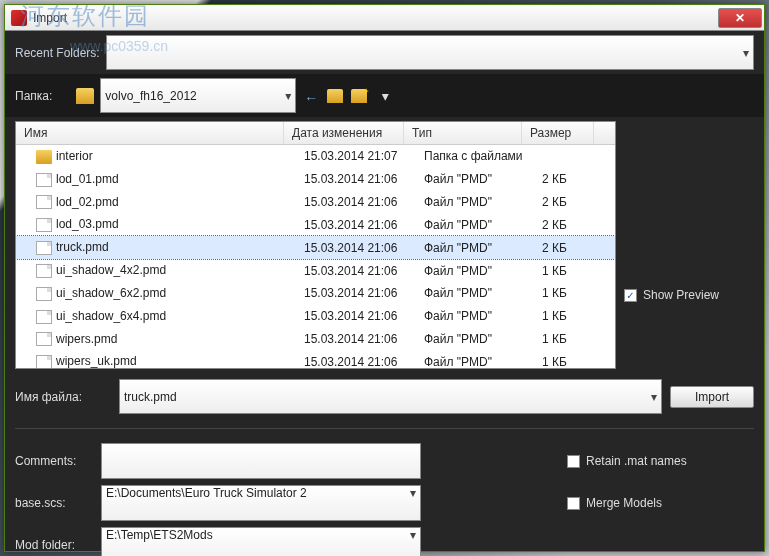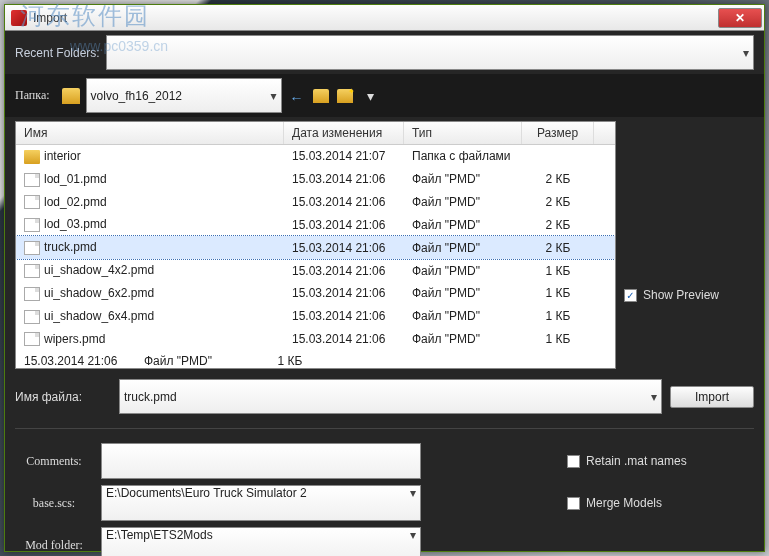--- a/index.html
+++ b/index.html
@@ -28,7 +28,7 @@
 .combo::after { content: "▾"; position: absolute; right: 4px; color: #444; }
 
 .folder-row { display: flex; align-items: center; padding: 4px 10px; gap: 4px; background: #1a1a1a; }
-.folder-label { color: #ddd; margin-right: 8px; font-family: Liberation Serif, serif; }
+.folder-label { color: #ddd; margin-right: 20px; }
 .folder-icon { width: 18px; height: 16px; background: linear-gradient(#f5d060,#d8a020); border-radius: 2px 2px 0 0; margin-right: 2px; }
 .nav-btn { width: 22px; height: 20px; display: flex; align-items: center; justify-content: center; color: #6ab0f0; font-size: 14px; }
 .nav-icon { width: 20px; height: 18px; display: flex; align-items: center; justify-content: center; }

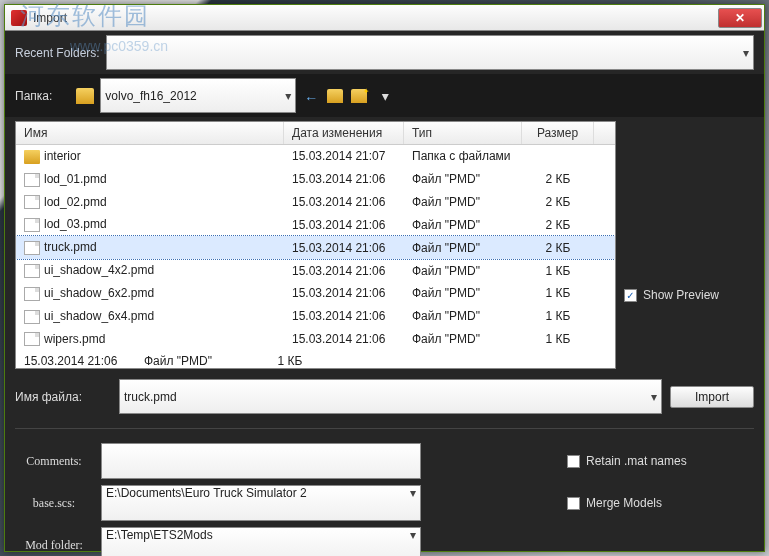--- a/index.html
+++ b/index.html
@@ -40,7 +40,7 @@
 .col-name { width: 268px; }
 .col-date { width: 120px; }
 .col-type { width: 118px; }
-.col-size { width: 72px; text-align: center; }
+.col-size { width: 72px; text-align: left; }
 
 .file-rows { }
 .file-row { display: flex; padding: 2px 0; align-items: center; }

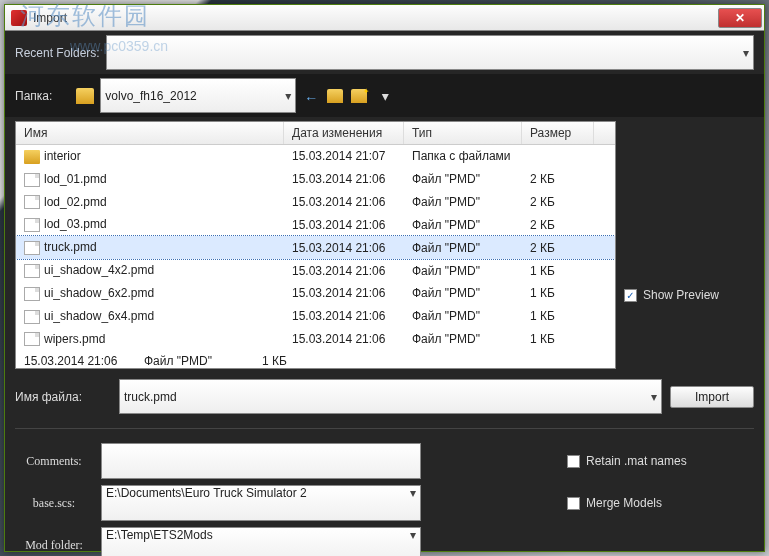--- a/index.html
+++ b/index.html
@@ -45,7 +45,7 @@
 .file-rows { }
 .file-row { display: flex; padding: 2px 0; align-items: center; }
 .file-row.selected { background: #dbeaff; outline: 1px dotted #3a6fb5; }
-.file-cell { padding: 2px 8px; color: #222; white-space: nowrap; overflow: hidden; }
+.file-cell { padding: 2px 20px; color: #222; white-space: nowrap; overflow: hidden; }
 .file-icon { width: 16px; height: 14px; display: inline-block; vertical-align: middle; margin-right: 4px; }
 .file-icon.folder { background: linear-gradient(#f5d060,#d8a020); border-radius: 1px; }
 .file-icon.file { background: #fff; border: 1px solid #aaa; position: relative; }

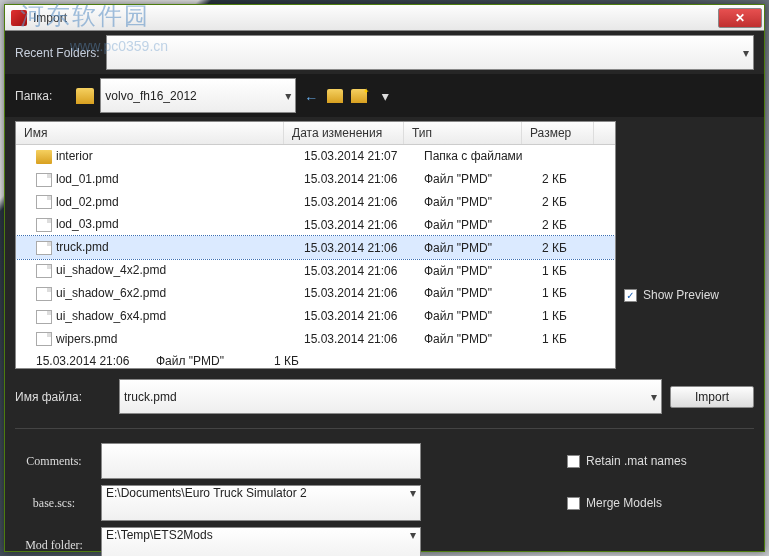--- a/index.html
+++ b/index.html
@@ -174,6 +174,7 @@
               <div class="file-cell col-size">1 КБ</div>
             </div>
             <div class="file-row">
+              <div class="file-cell col-name"><span class="file-icon file"></span>wipers_uk.pmd</div>
               <div class="file-cell col-date">15.03.2014 21:06</div>
               <div class="file-cell col-type">Файл "PMD"</div>
               <div class="file-cell col-size">1 КБ</div>

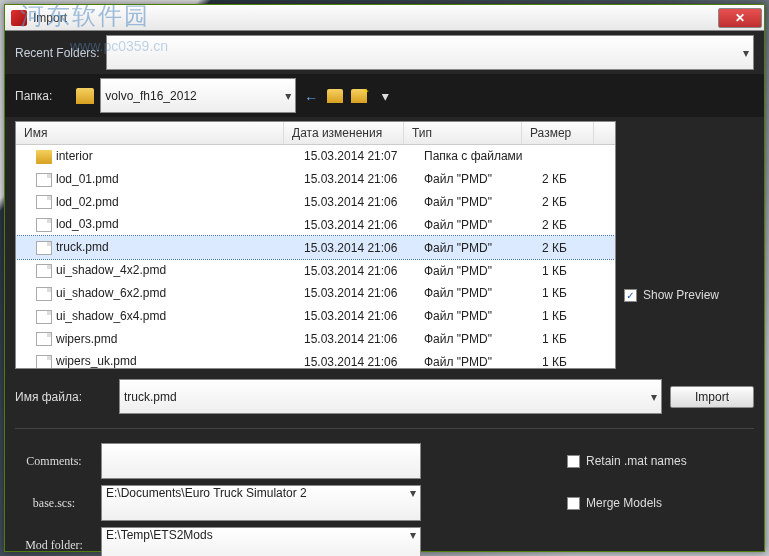--- a/index.html
+++ b/index.html
@@ -63,7 +63,7 @@
 
 .bottom-grid { padding: 6px 10px; }
 .bottom-row { display: flex; align-items: center; gap: 8px; margin-bottom: 6px; }
-.bottom-label { color: #ddd; width: 78px; text-align: center; font-family: Liberation Serif, serif; }
+.bottom-label { color: #ddd; width: 78px; text-align: left; }
 .bottom-input { width: 320px; height: 36px; background: linear-gradient(#fff,#f0f0f0); border: 1px solid #888; padding: 0 4px; color: #222; position: relative; }
 .bottom-input.combo-style::after { content: "▾"; position: absolute; right: 4px; color: #444; }
 </style>

